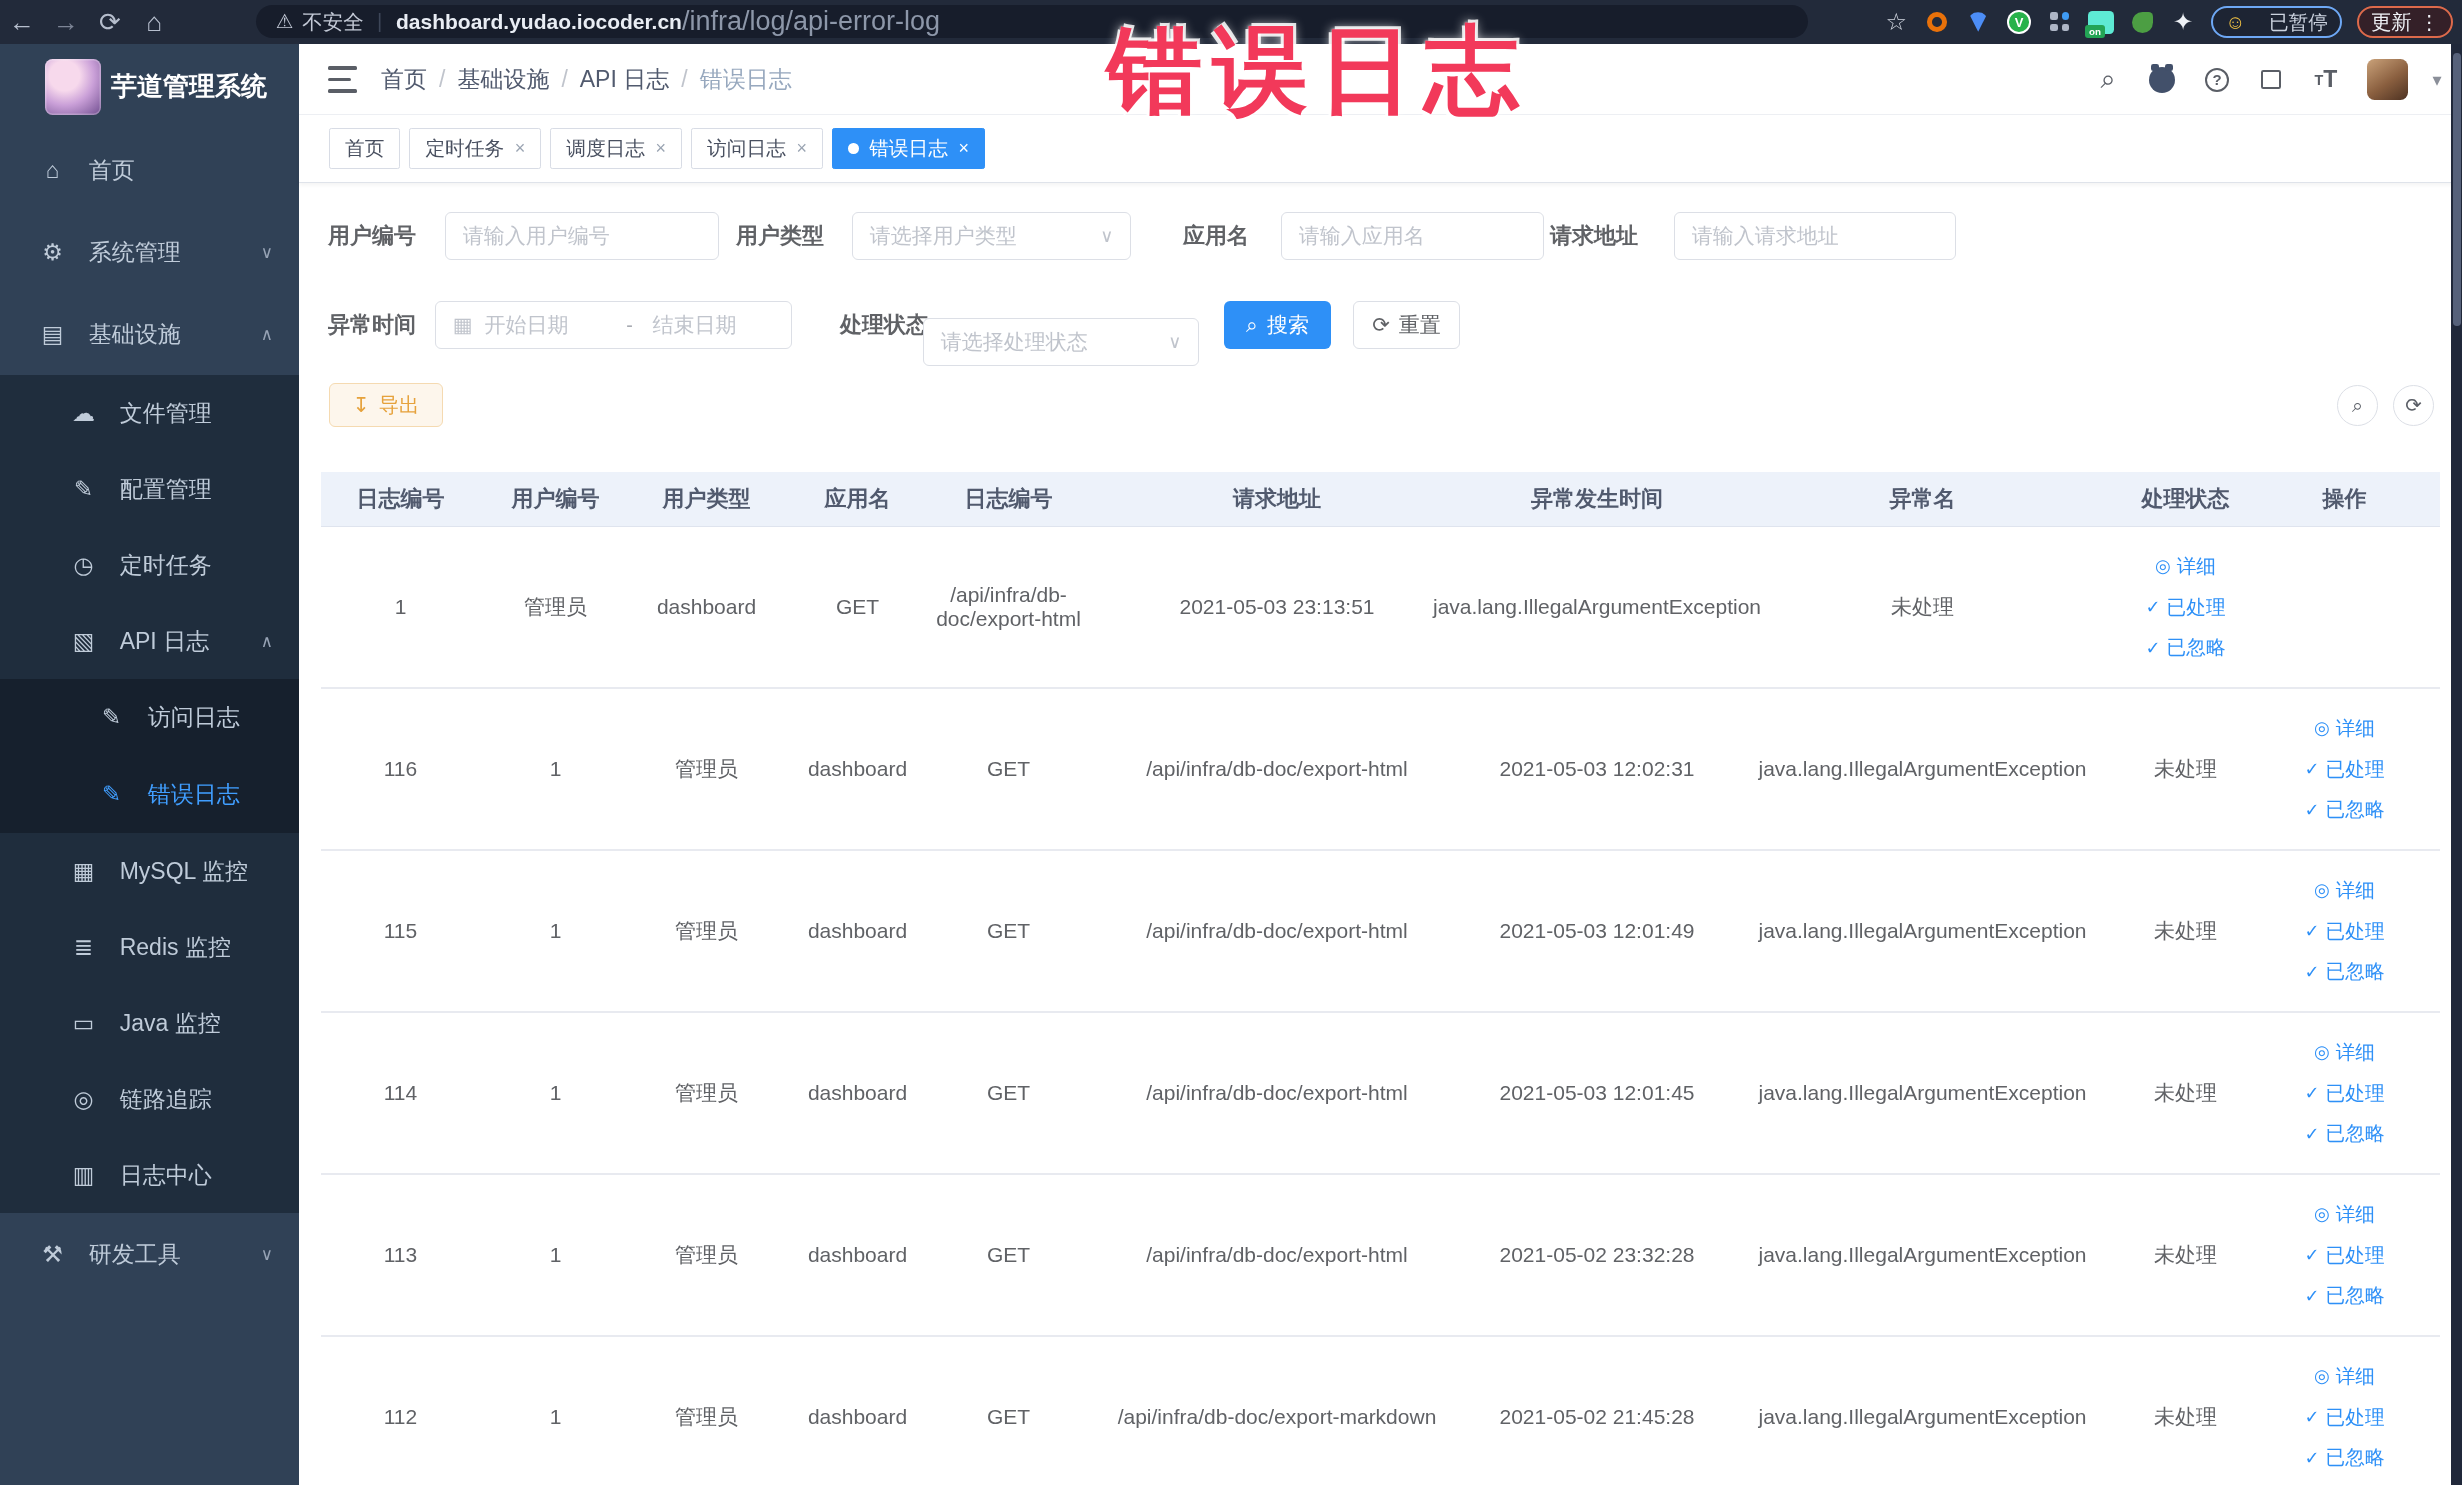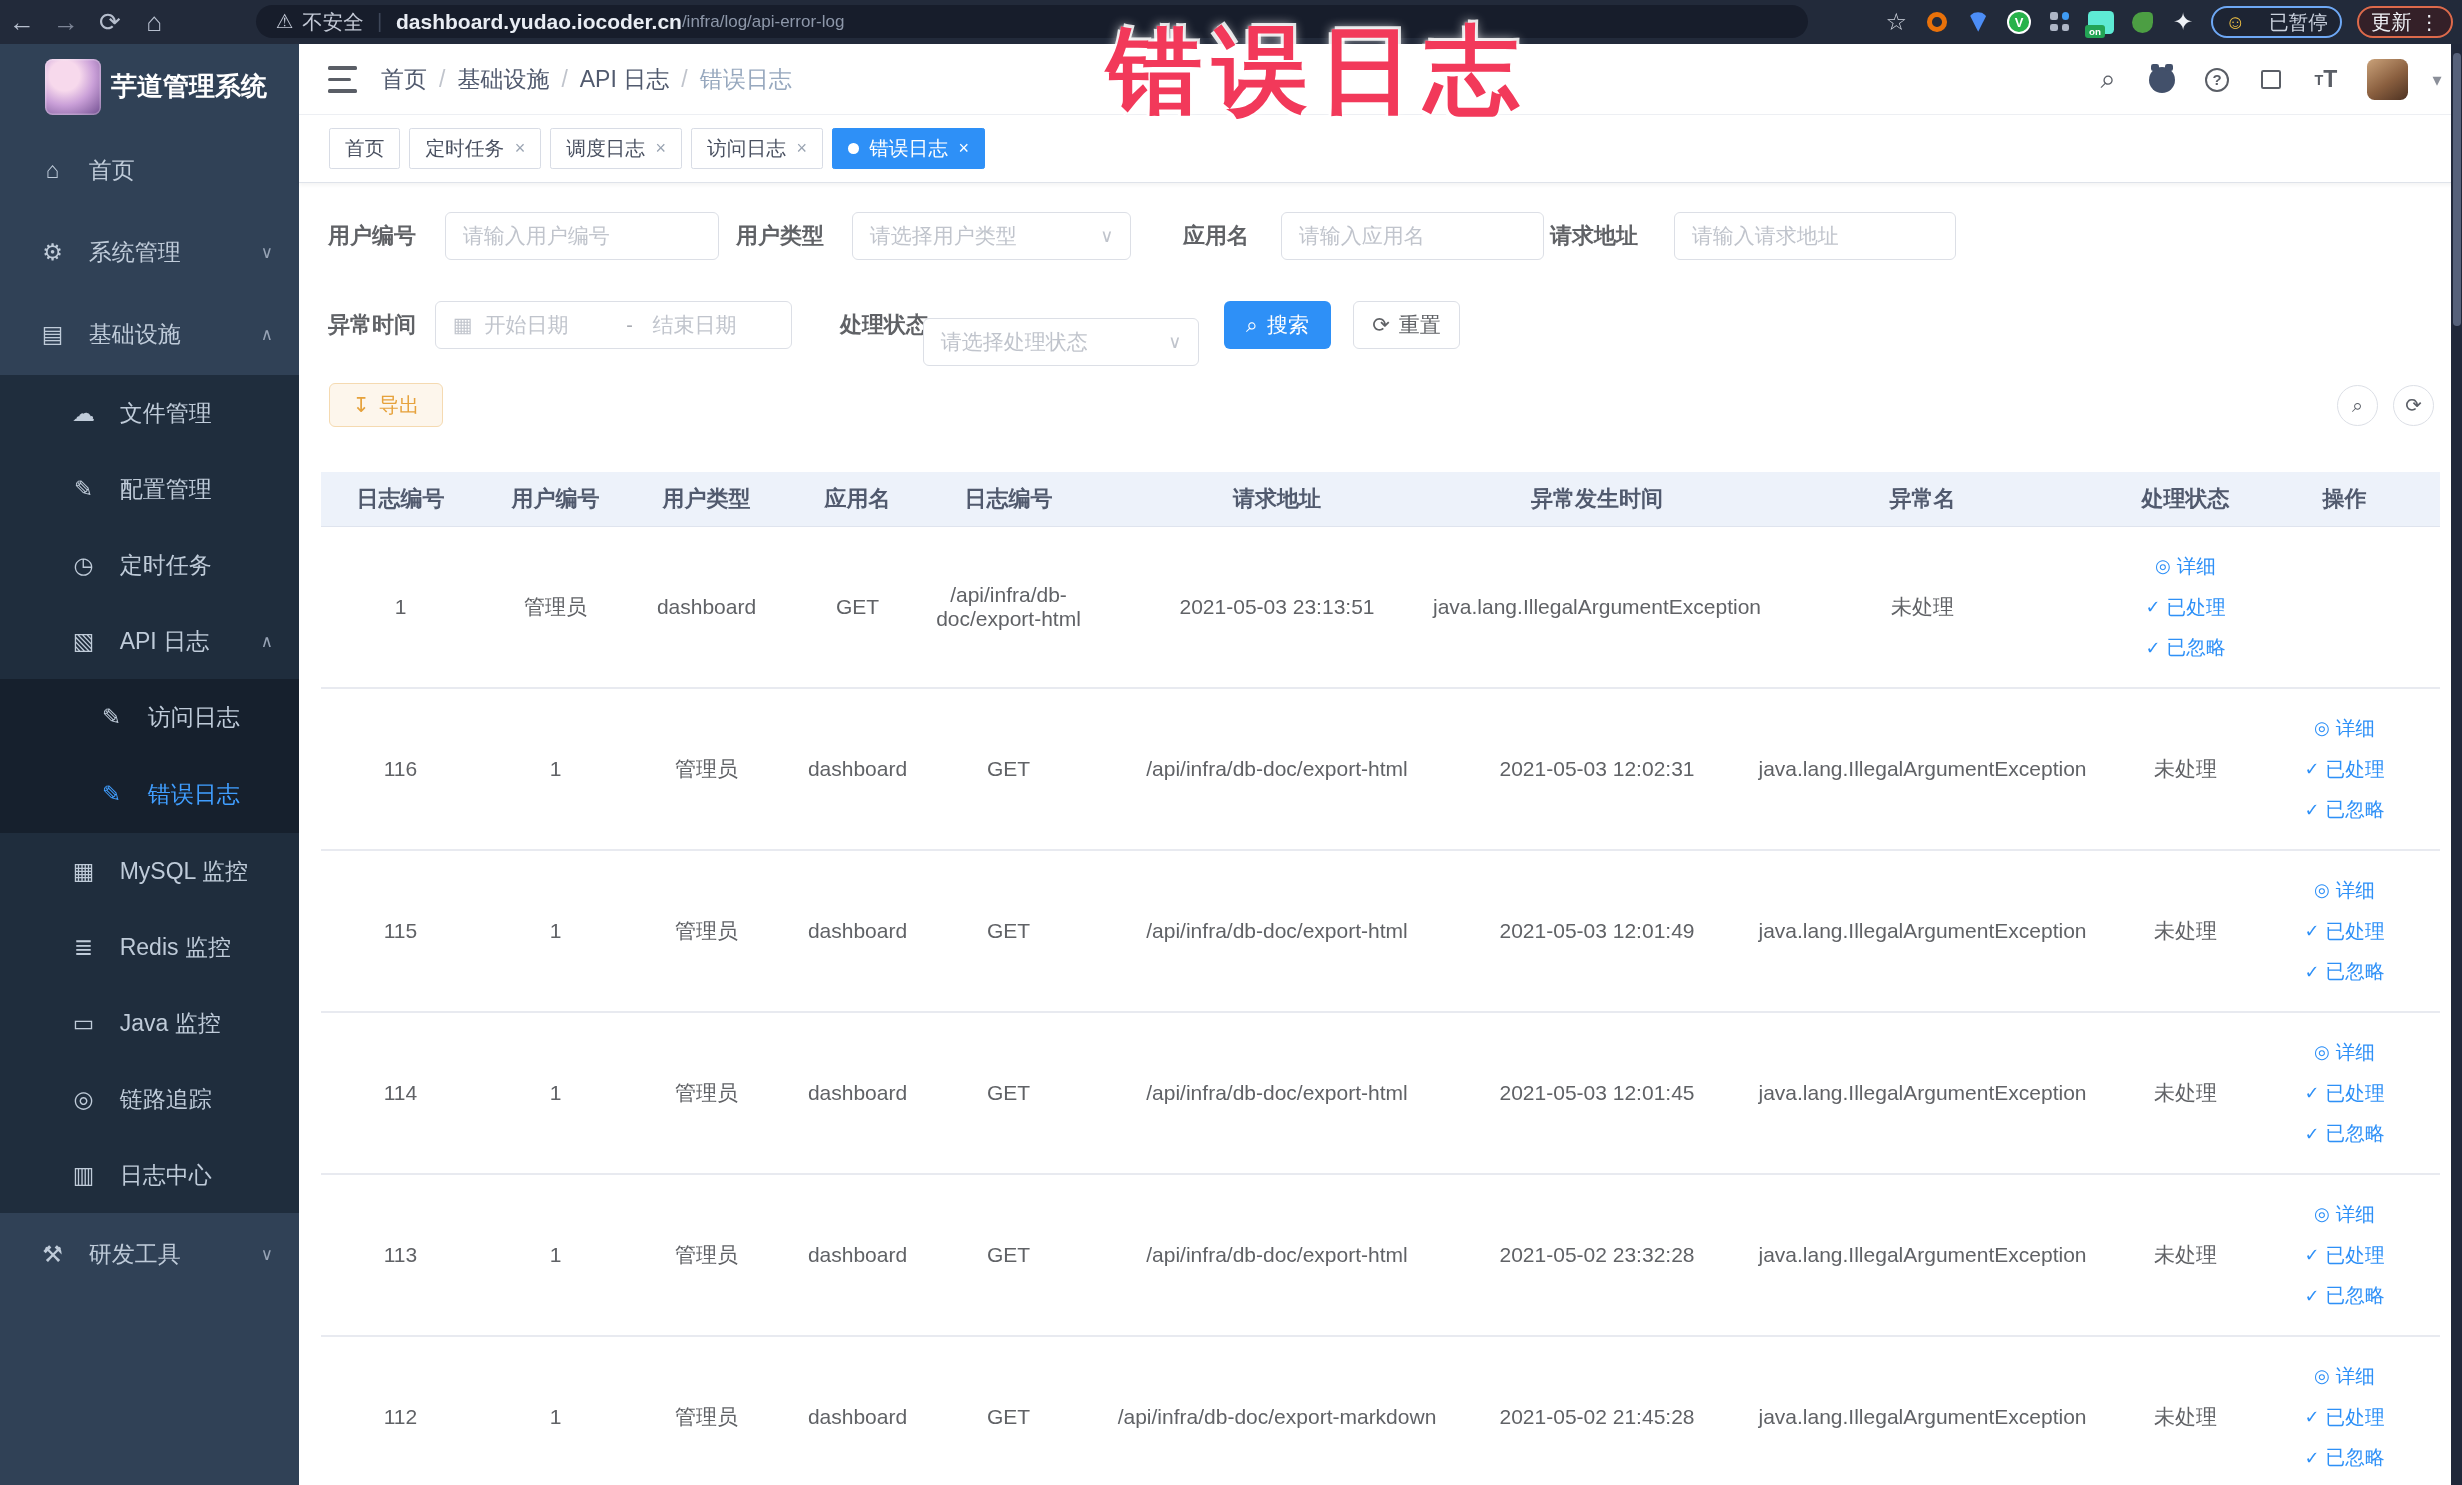--- a/index.html
+++ b/index.html
@@ -16,7 +16,7 @@
   .omnibox .sec { color:#c3c9d6; font-size:20.4px; margin-right:13.6px; }
   .omnibox .div { color:#3d4658; font-size:20.4px; margin-right:13.6px; }
   .omnibox .host { color:#e9edf4; font-size:21px; font-weight:bold; }
-  .omnibox .path { color:#8d97a9; font-size:17px; }
+  .omnibox .path { color:#8d97a9; font-size:27px; }
   .chrome-right { position:absolute; right:9px; top:0; height:44px; display:flex; align-items:center; gap:15px; }
   .exticon { width:26px; height:26px; display:flex; align-items:center; justify-content:center; cursor:pointer; position:relative; }
   .star-glyph { color:#d3d8e2; font-size:24px; }

